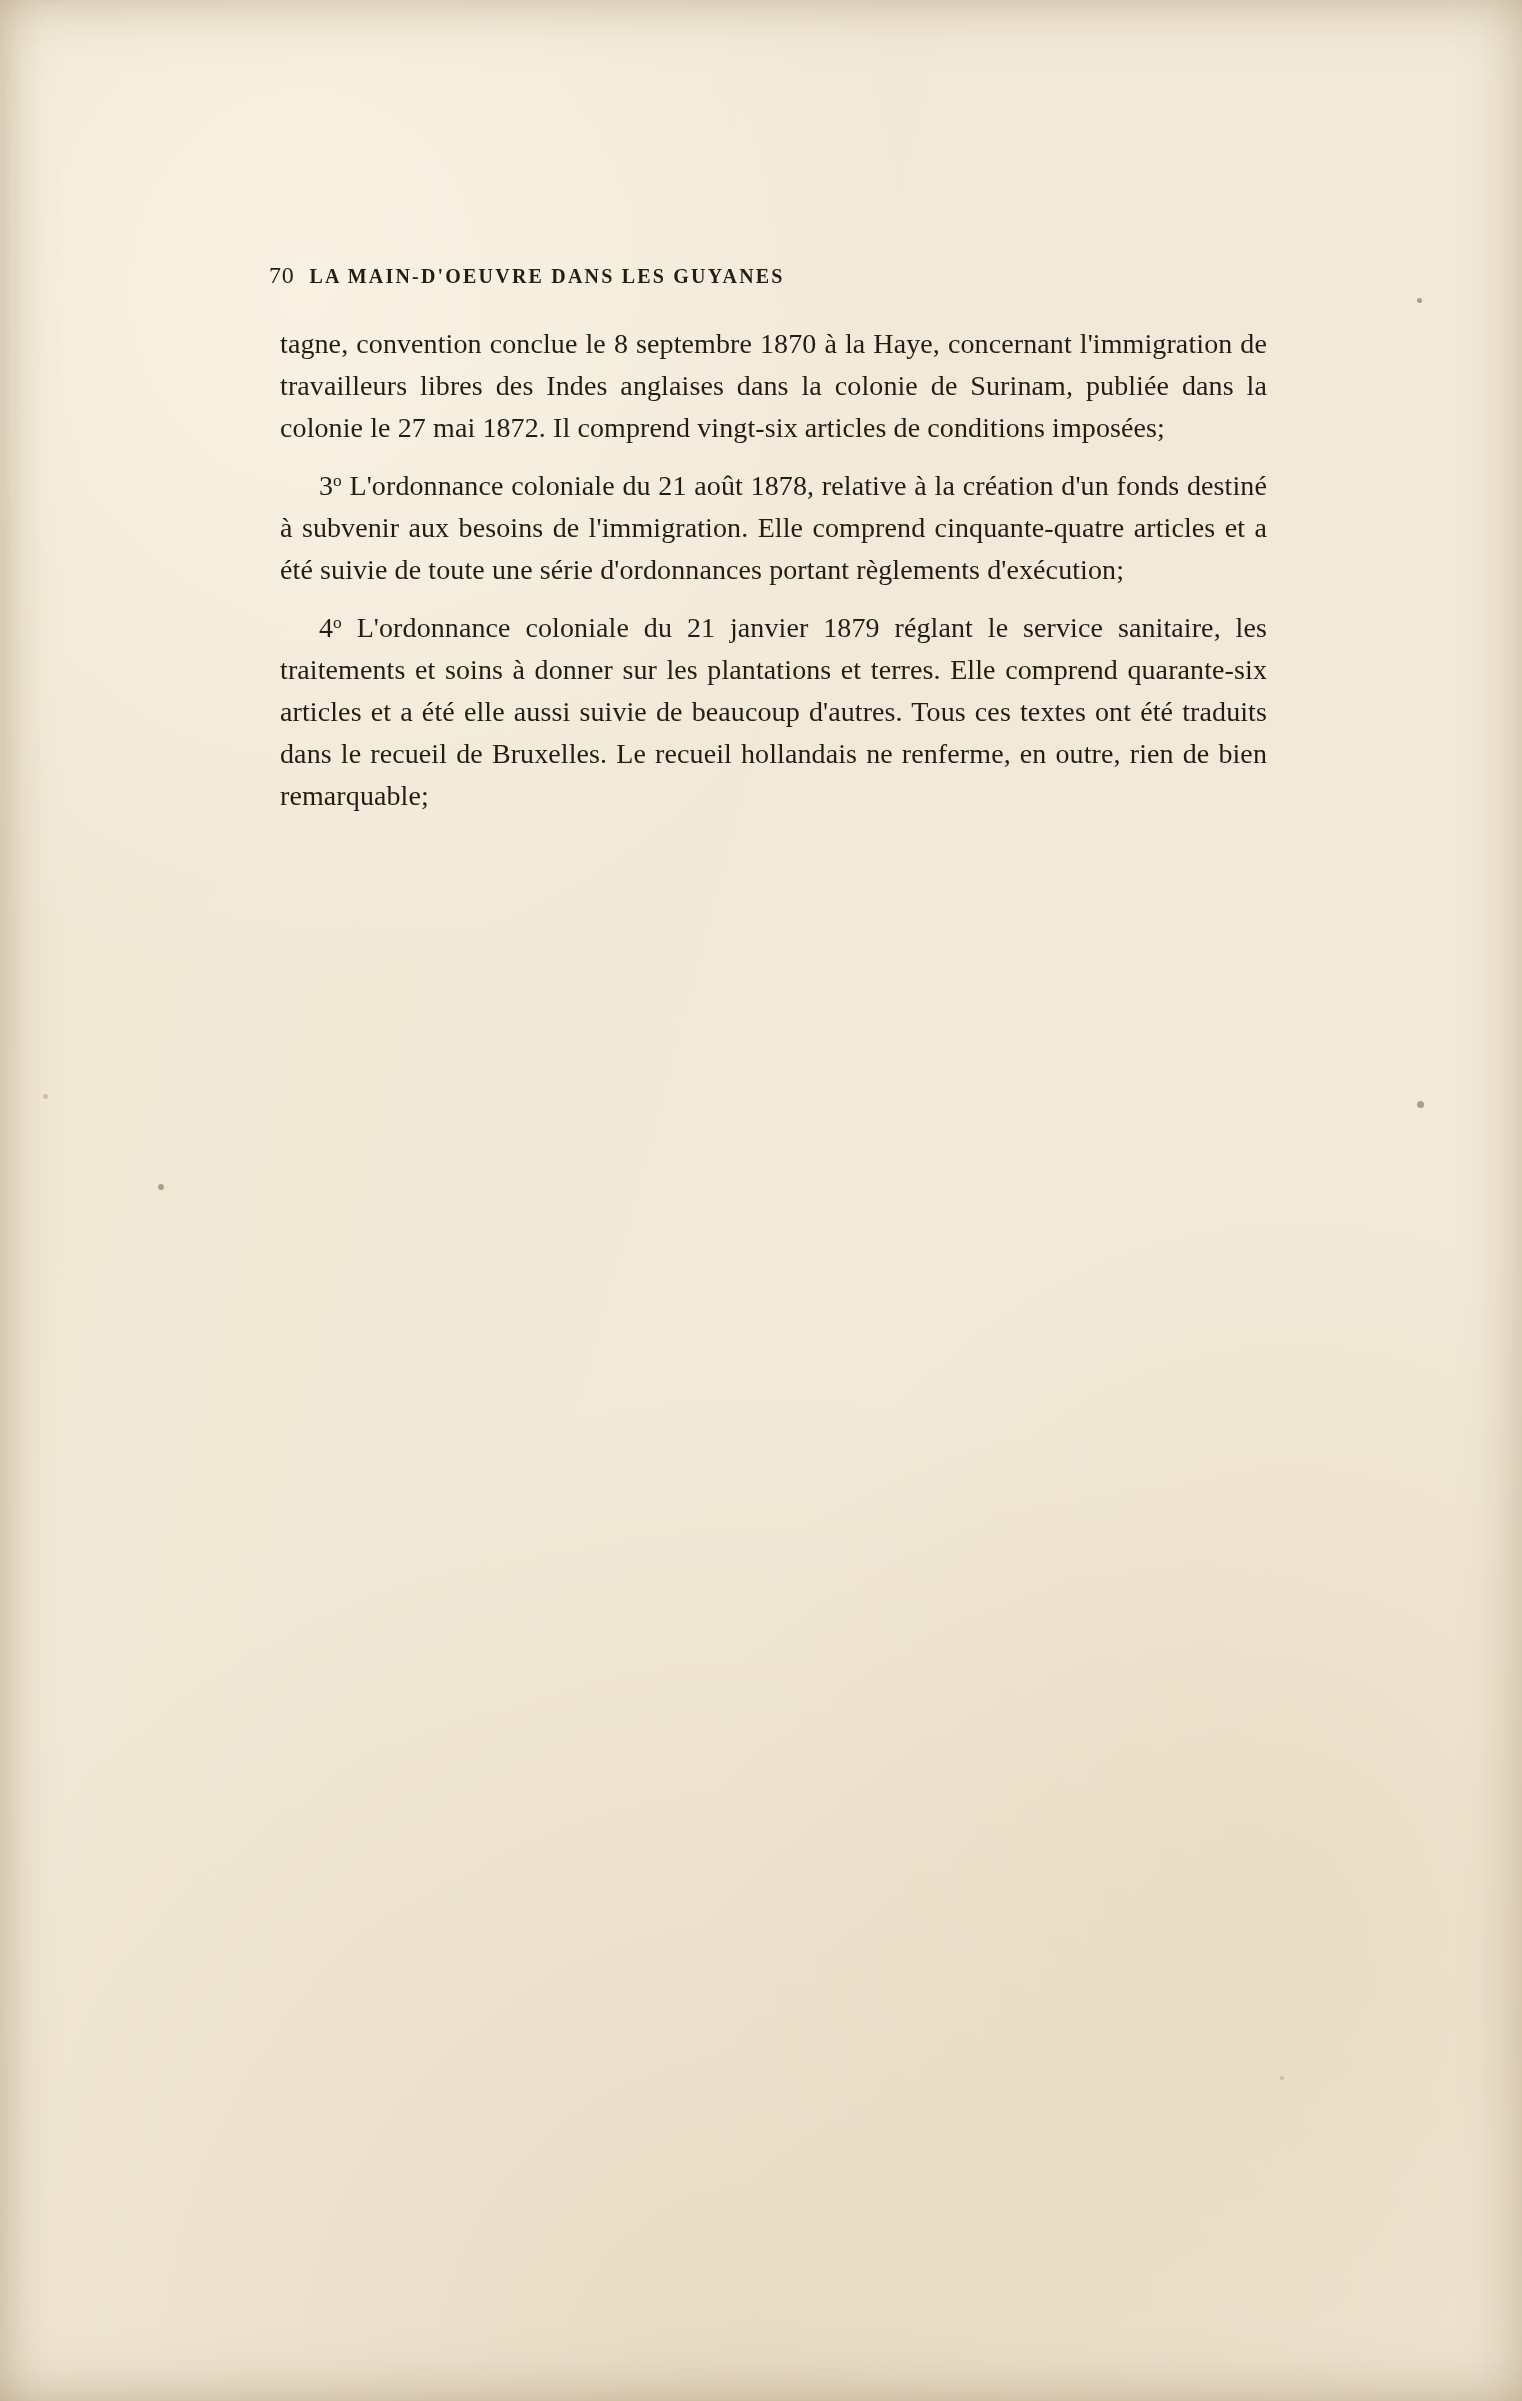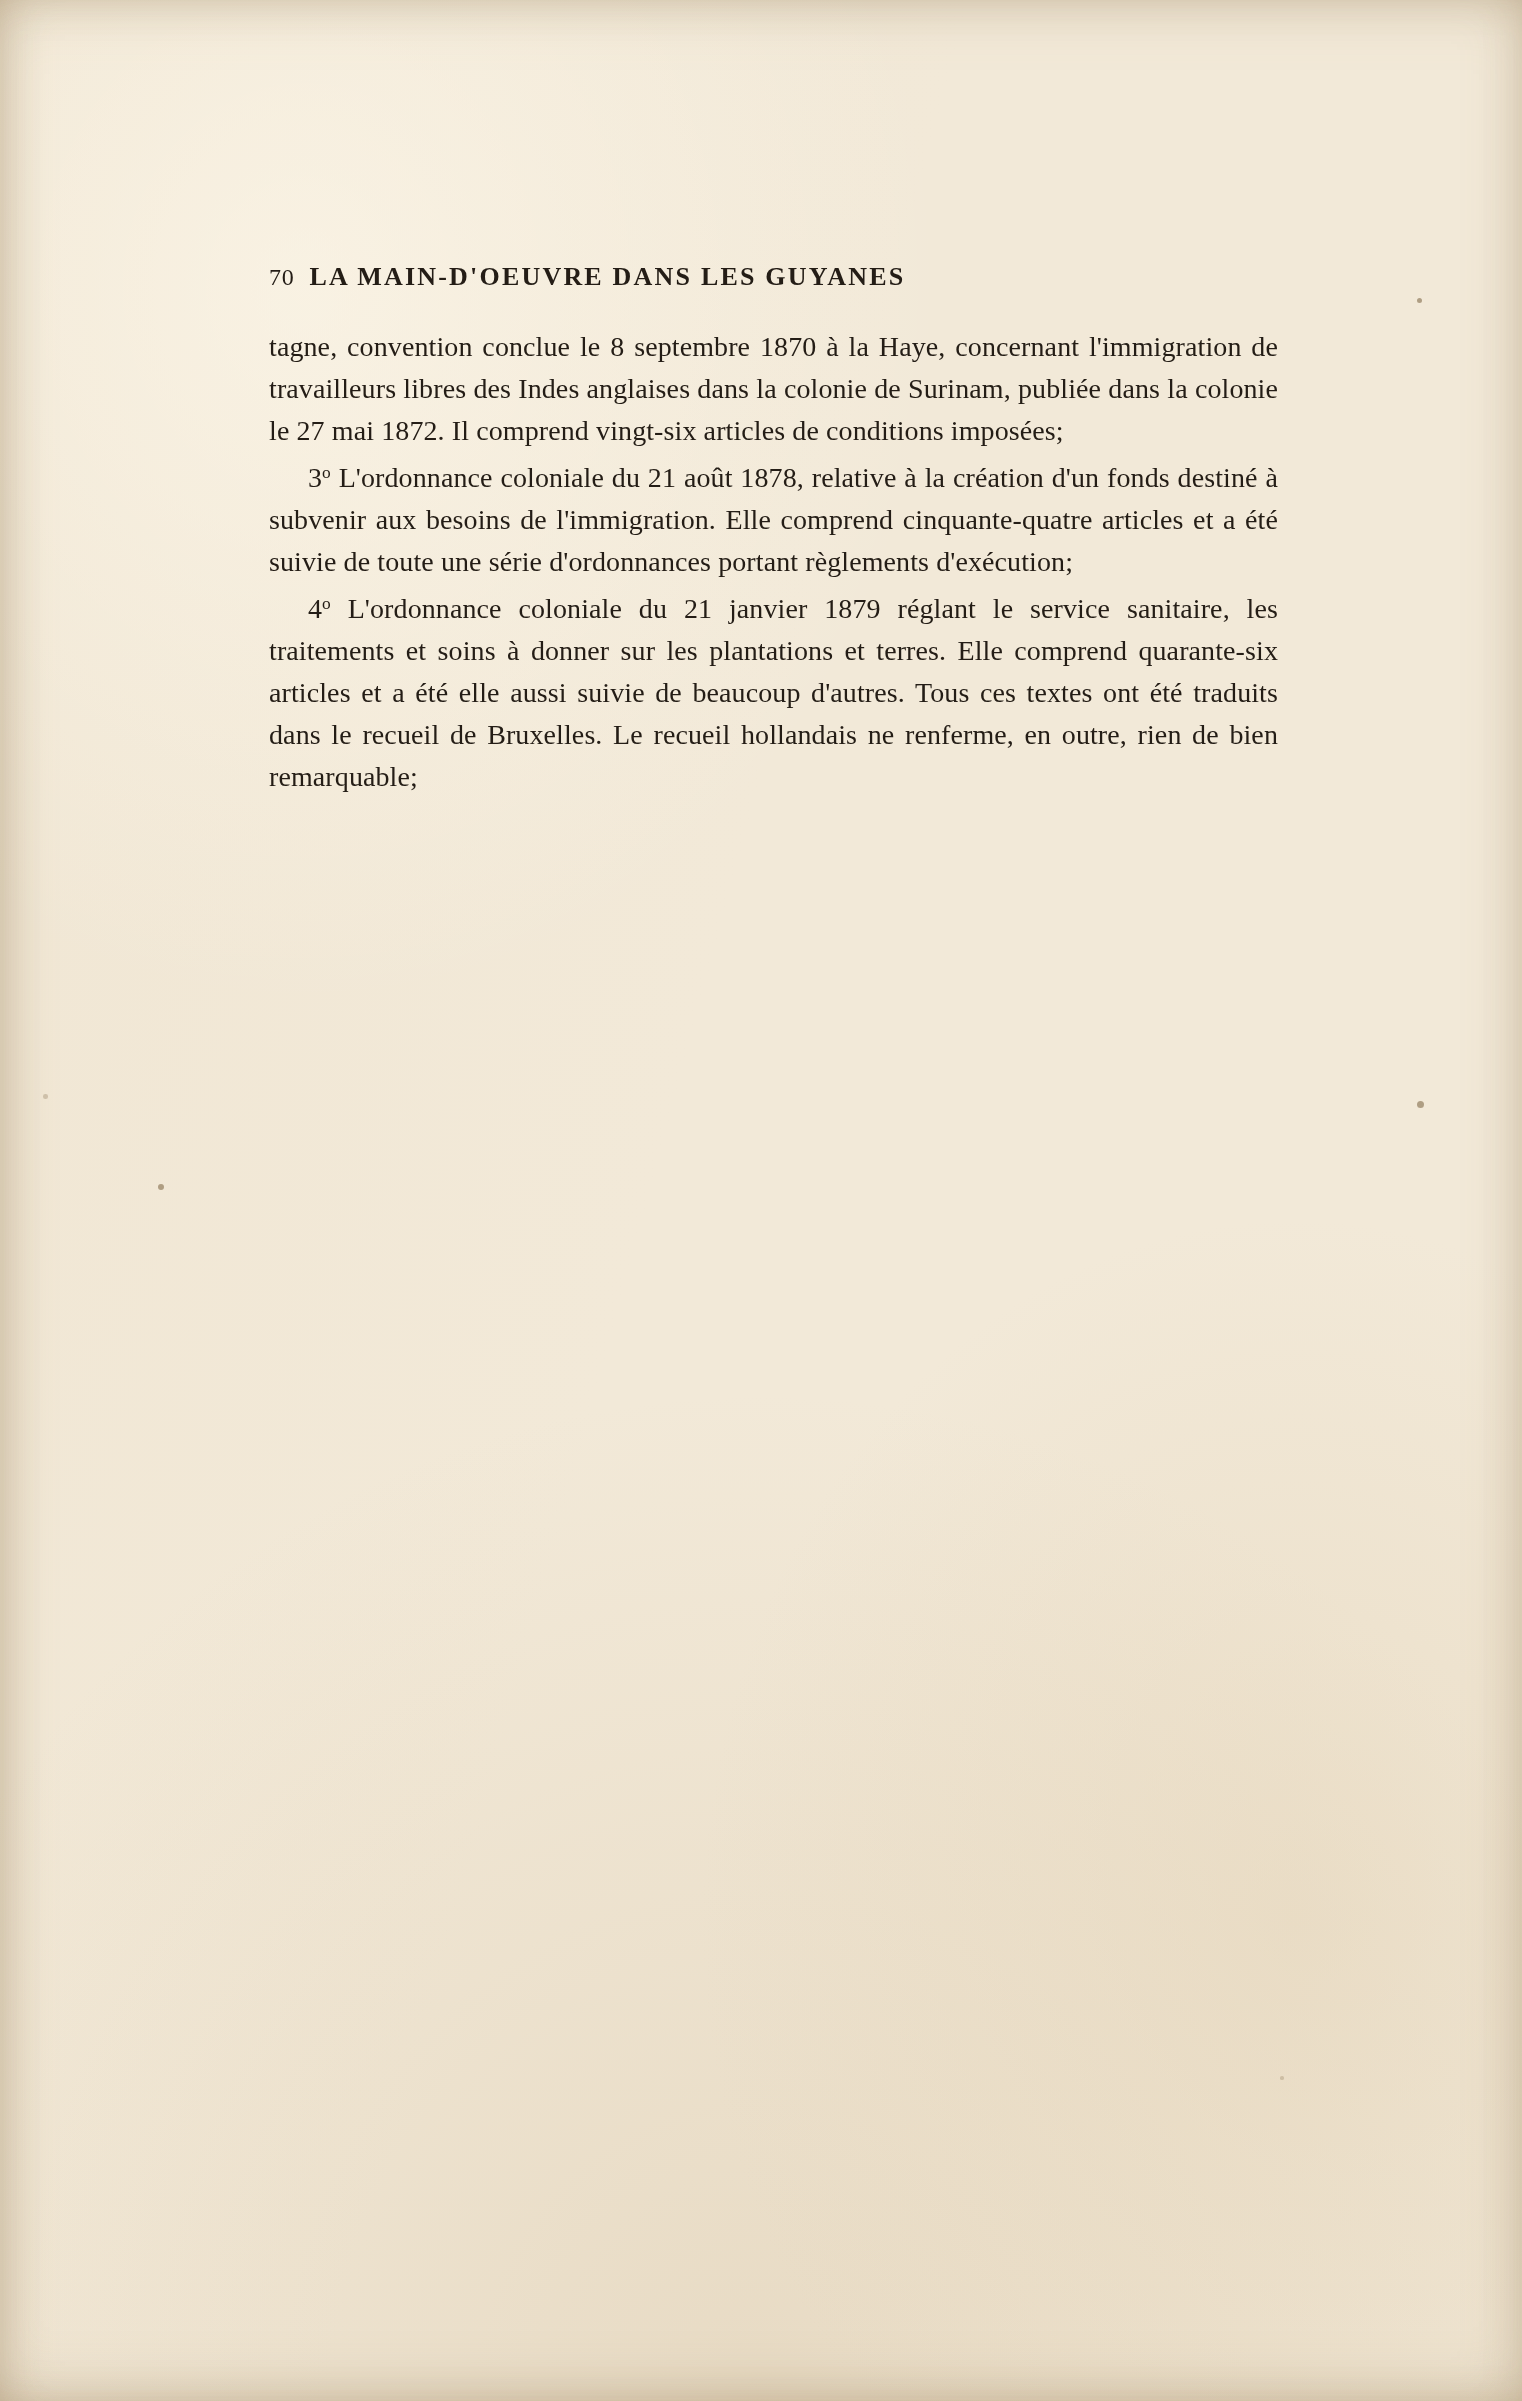--- a/index.html
+++ b/index.html
@@ -57,7 +57,7 @@
   .running-head .title {
     font-weight: bold;
     letter-spacing: 2.2px;
-    font-size: 26px;
+    font-size: 20px;
   }
   p.body {
     margin: 0;

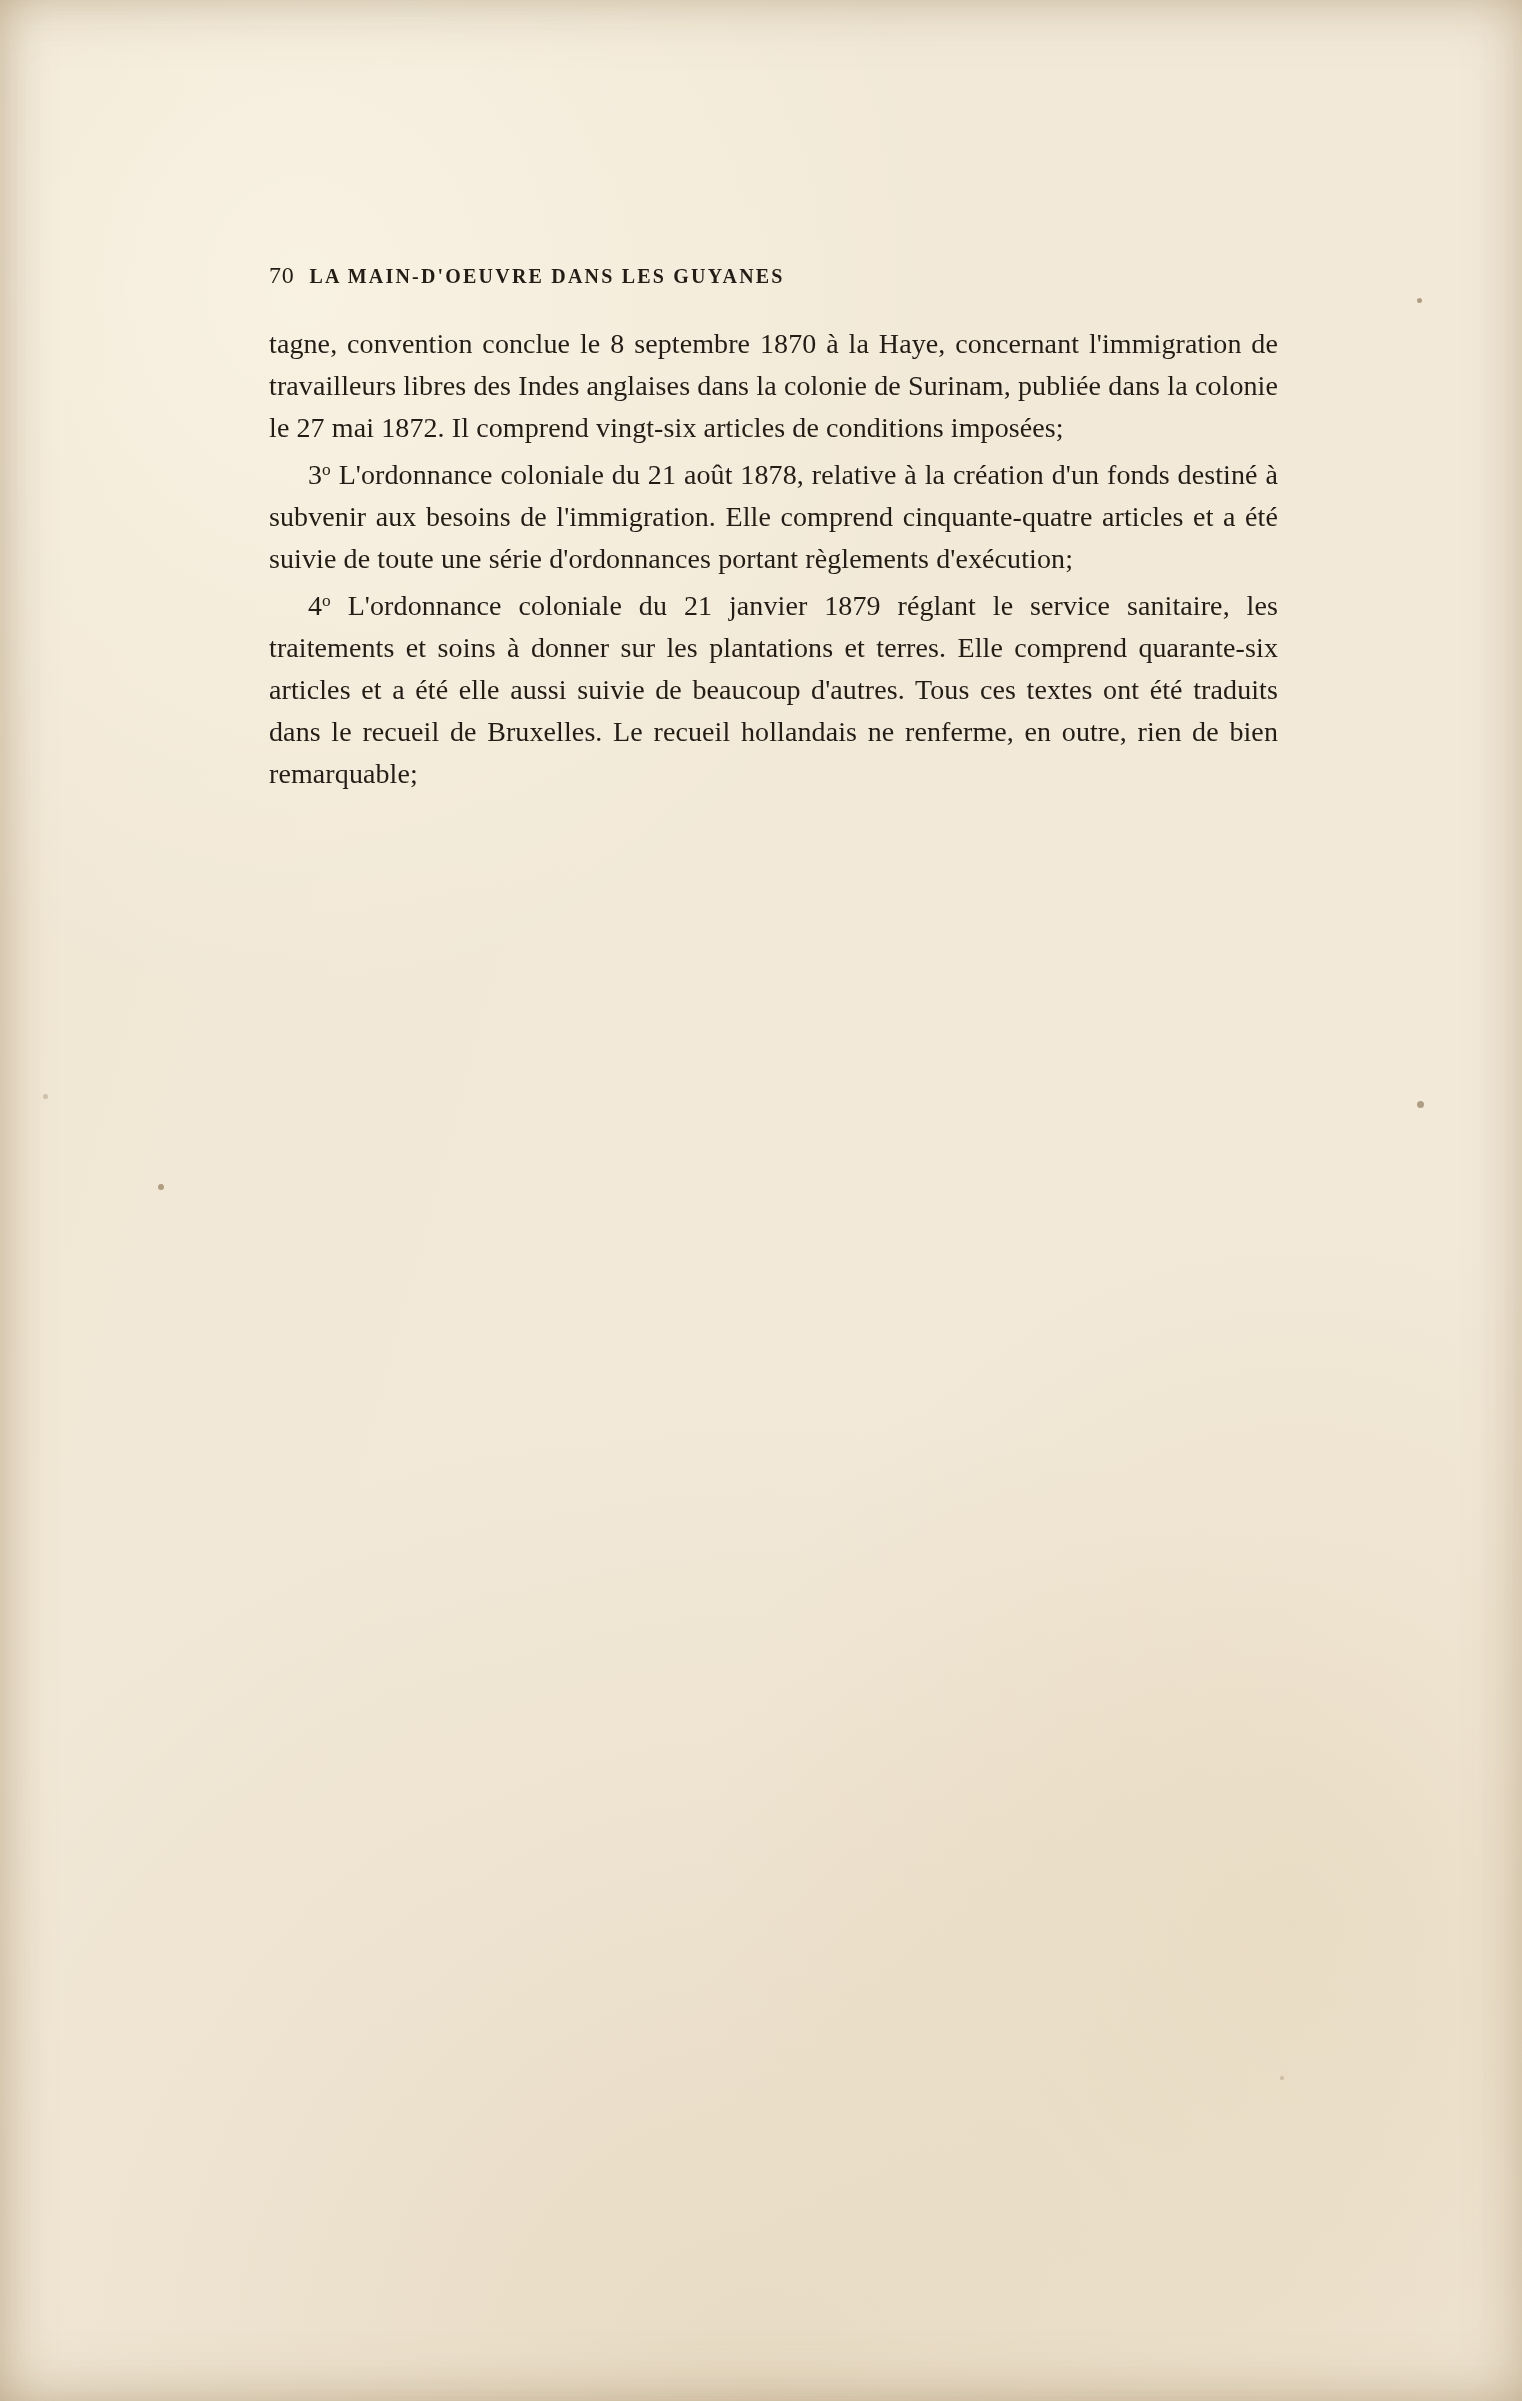--- a/index.html
+++ b/index.html
@@ -60,7 +60,7 @@
     font-size: 20px;
   }
   p.body {
-    margin: 0;
+    margin: 11px;
     font-size: 28px;
     line-height: 42px;
     text-align: justify;

